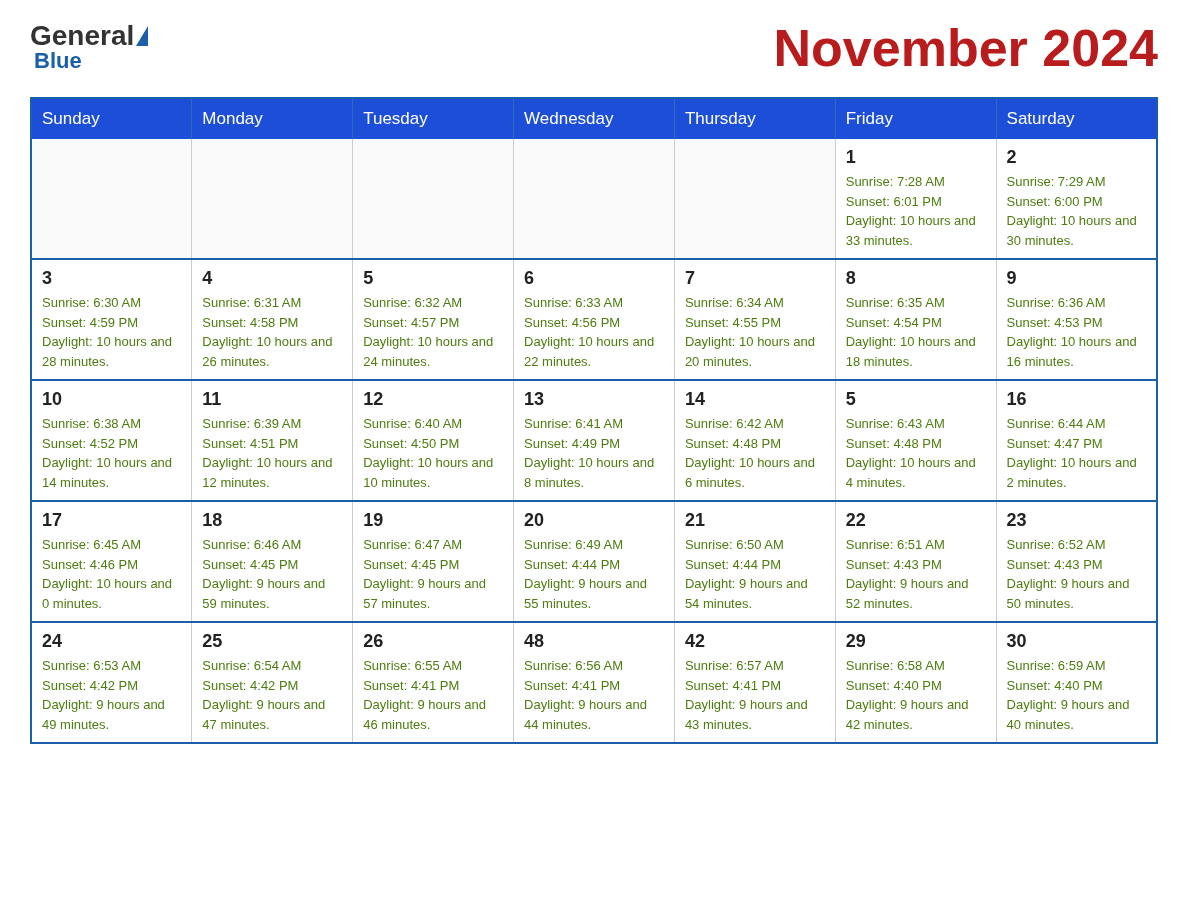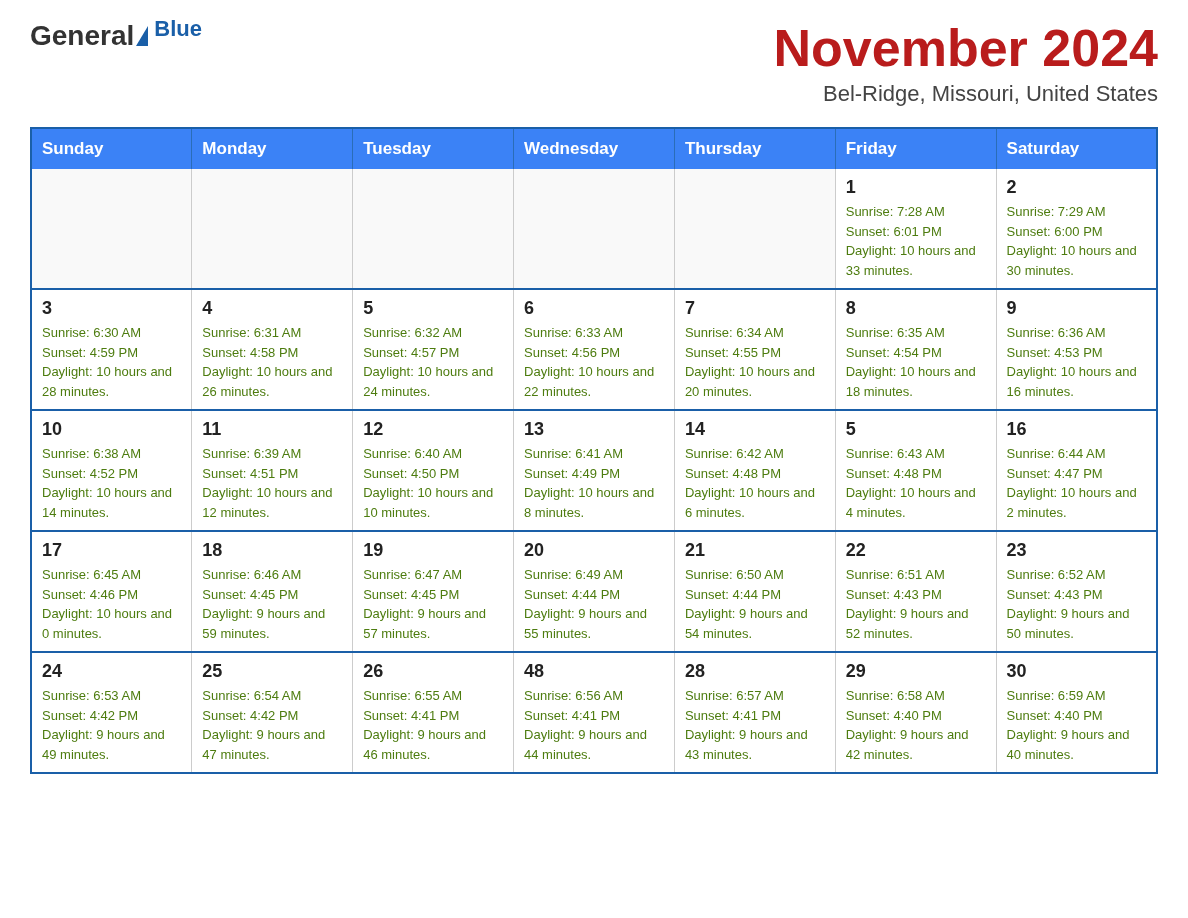--- a/index.html
+++ b/index.html
@@ -18,6 +18,7 @@
     }
     .logo-area {
       display: flex;
+      flex-direction: column;
       align-items: flex-start;
     }
     .logo-text {

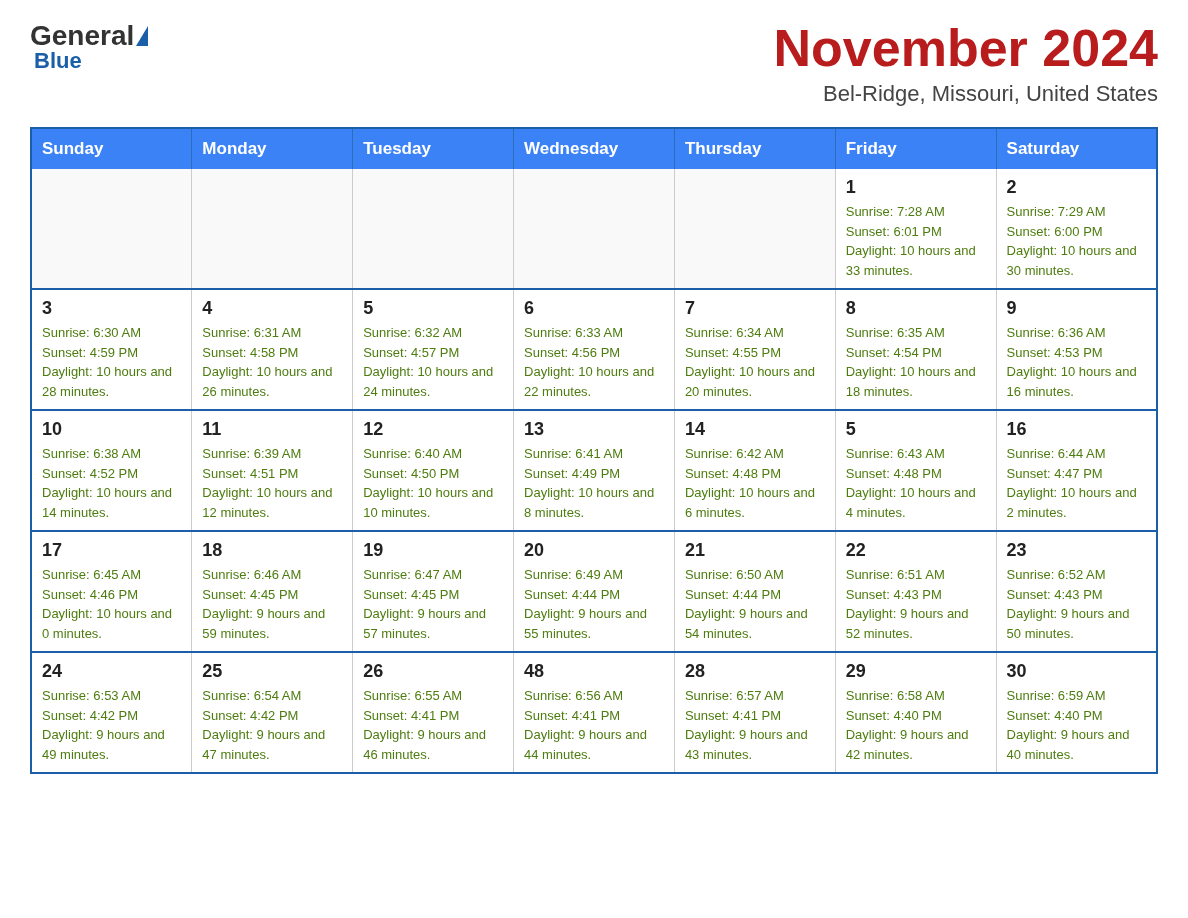--- a/index.html
+++ b/index.html
@@ -120,7 +120,6 @@
   </div>
   <div class="title-area">
     <div class="month-title">November 2024</div>
-    <div class="location-title">Bel-Ridge, Missouri, United States</div>
   </div>
 </div>
 

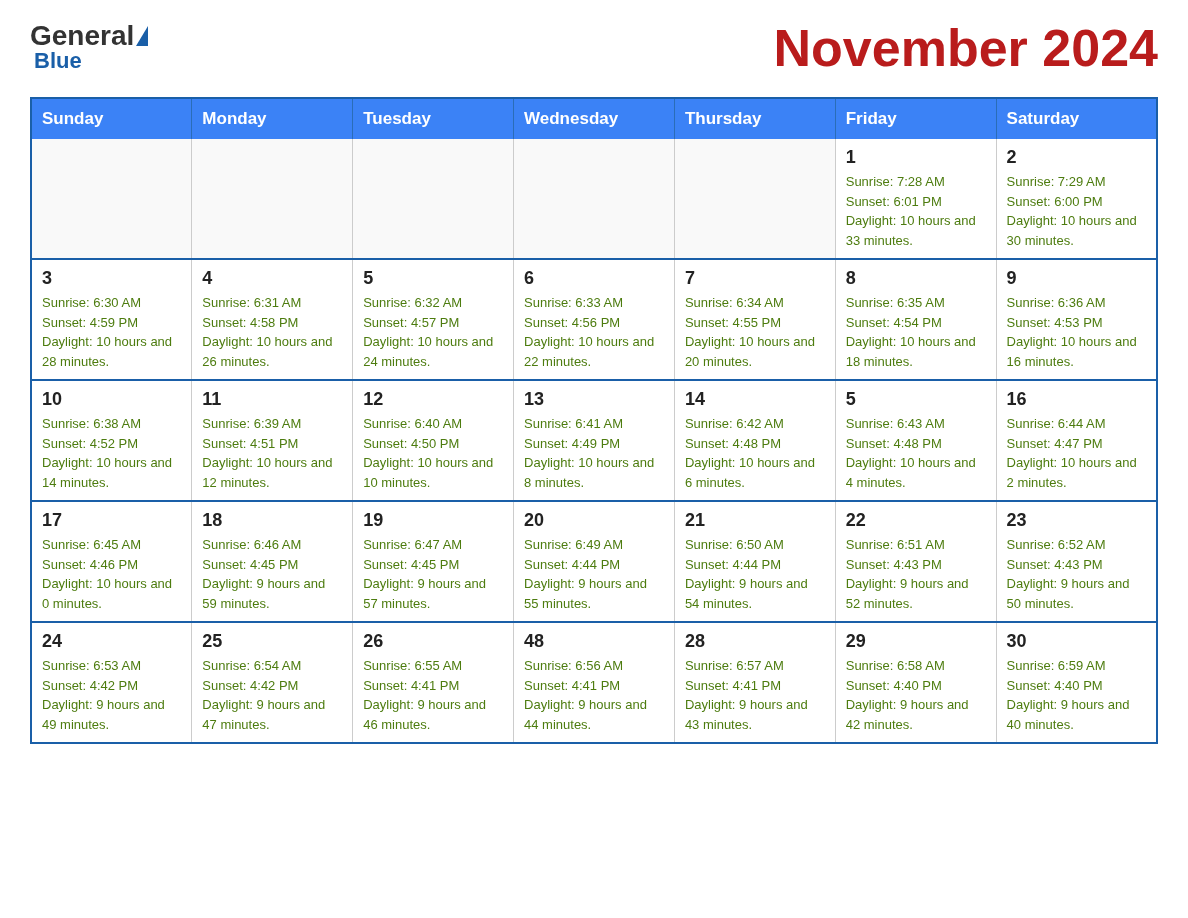--- a/index.html
+++ b/index.html
@@ -66,12 +66,12 @@
       border: 2px solid #1a5fa8;
     }
     .calendar-table th {
-      background-color: #3b82f6;
+      background-color: #1d4ed8;
       color: #ffffff;
       text-align: left;
       padding: 10px 10px;
       font-size: 17px;
-      font-weight: bold;
+      font-weight: normal;
       border-right: 1px solid #2a6db8;
     }
     .calendar-table th:last-child {

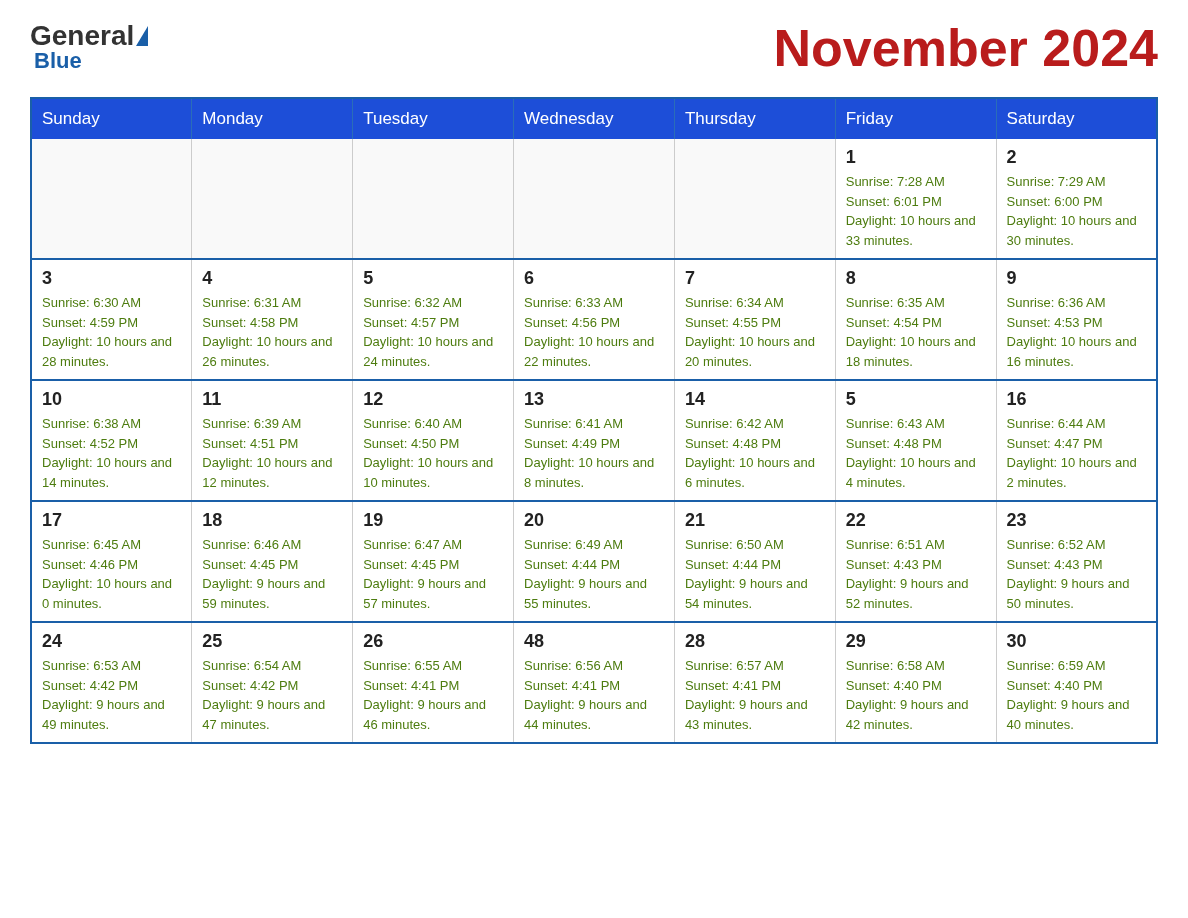--- a/index.html
+++ b/index.html
@@ -259,7 +259,7 @@
           <div class="day-info">Sunrise: 6:56 AM<br>Sunset: 4:41 PM<br>Daylight: 9 hours and 44 minutes.</div>
         </td>
         <td>
-          <span class="day-number">28</span>
+          <span class="day-number">42</span>
           <div class="day-info">Sunrise: 6:57 AM<br>Sunset: 4:41 PM<br>Daylight: 9 hours and 43 minutes.</div>
         </td>
         <td>

